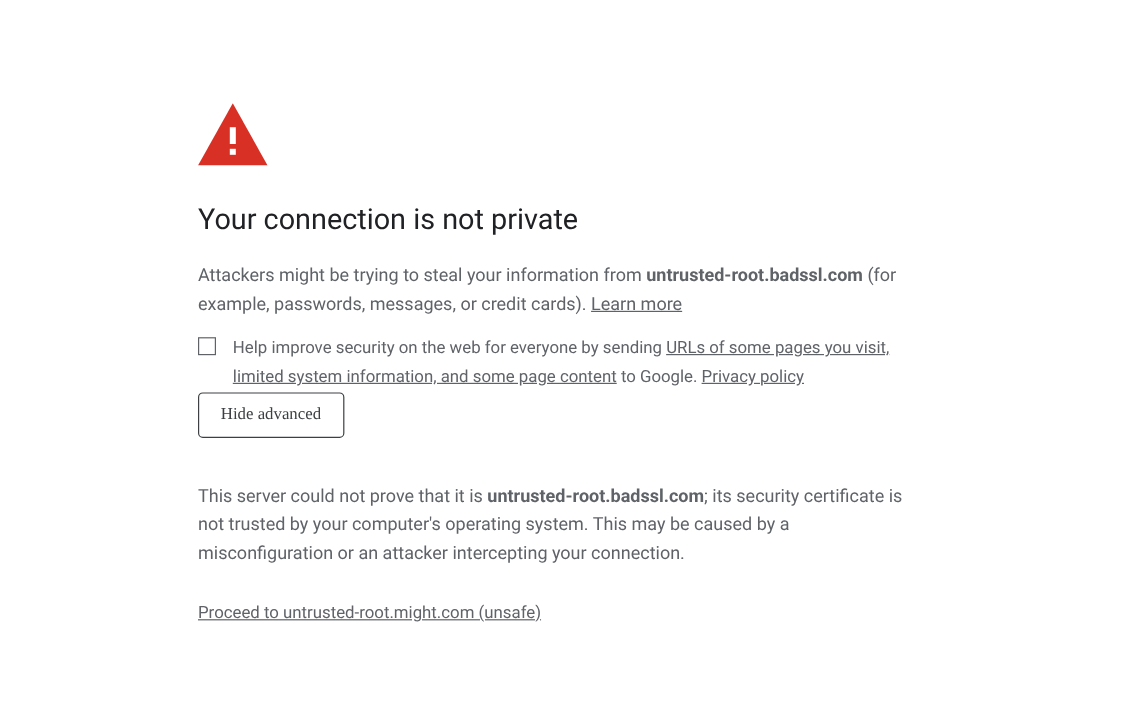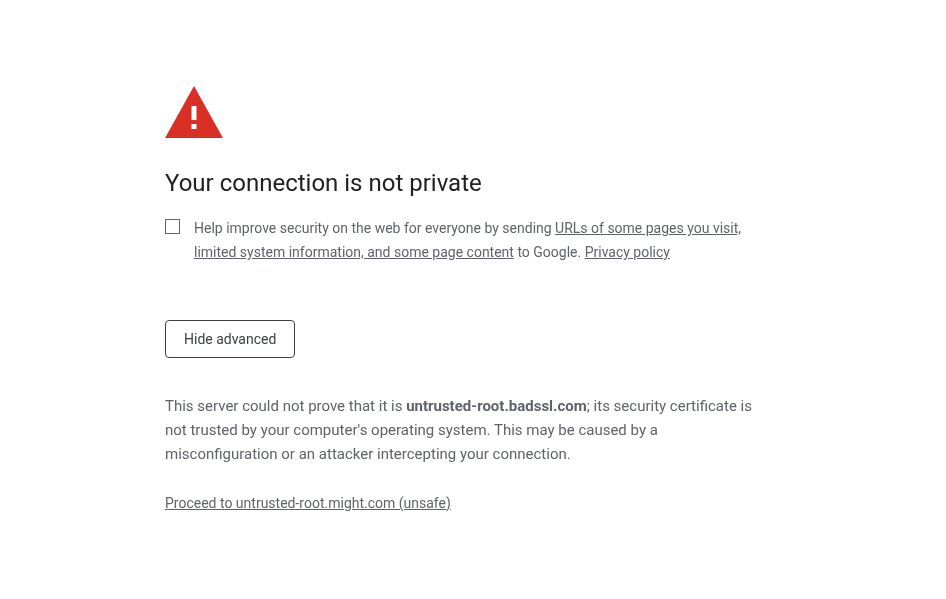--- a/index.html
+++ b/index.html
@@ -141,6 +141,9 @@
 
   <h1 class="heading">Your connection is not private</h1>
 
+  <p class="warning-text">
+    <span>Attackers might be trying to steal your information from </span><span class="domain">untrusted-root.badssl.com</span><span> (for example, passwords, messages, or credit cards). </span><a class="learn-more">Learn more</a>
+  </p>
 
 
   <div class="opt-in-row">

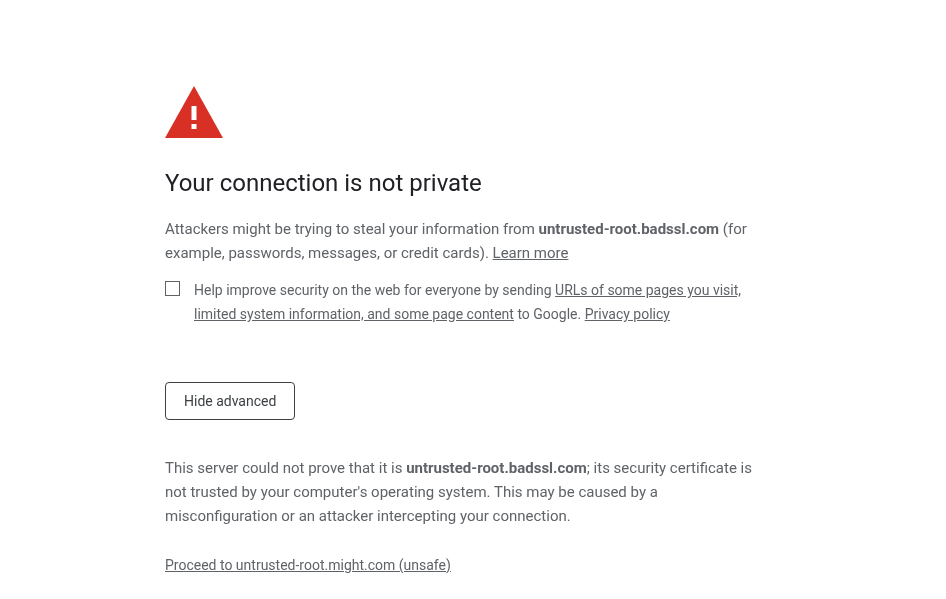--- a/index.html
+++ b/index.html
@@ -61,7 +61,6 @@
       display: flex;
       align-items: flex-start;
       gap: 14px;
-      margin-bottom: 55px;
     }
     .checkbox {
       width: 15px;

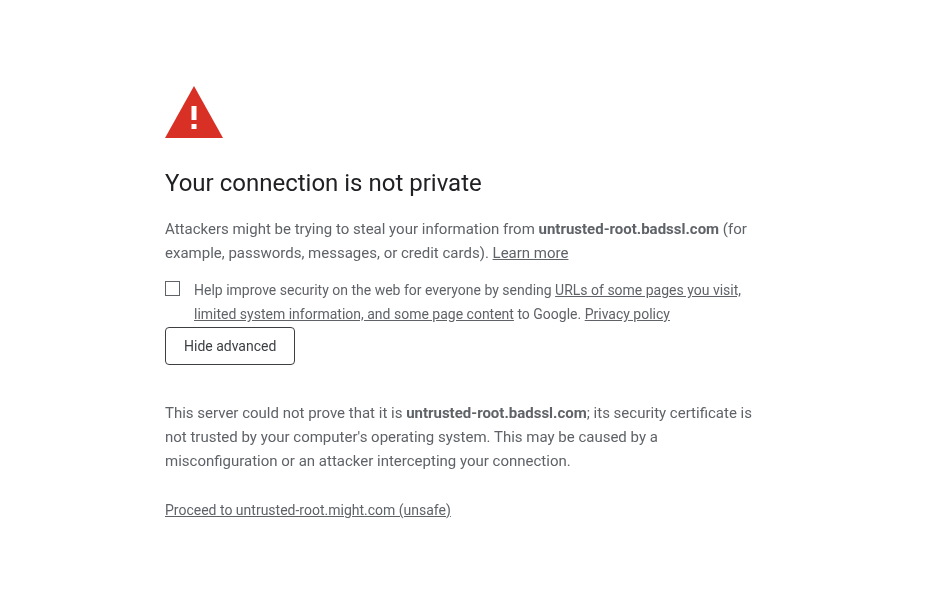--- a/index.html
+++ b/index.html
@@ -86,6 +86,7 @@
       justify-content: space-between;
       align-items: center;
       margin-bottom: 36px;
+      font-family: Liberation Serif, serif;
     }
     .btn-secondary {
       border: 1px solid #3c4043;

